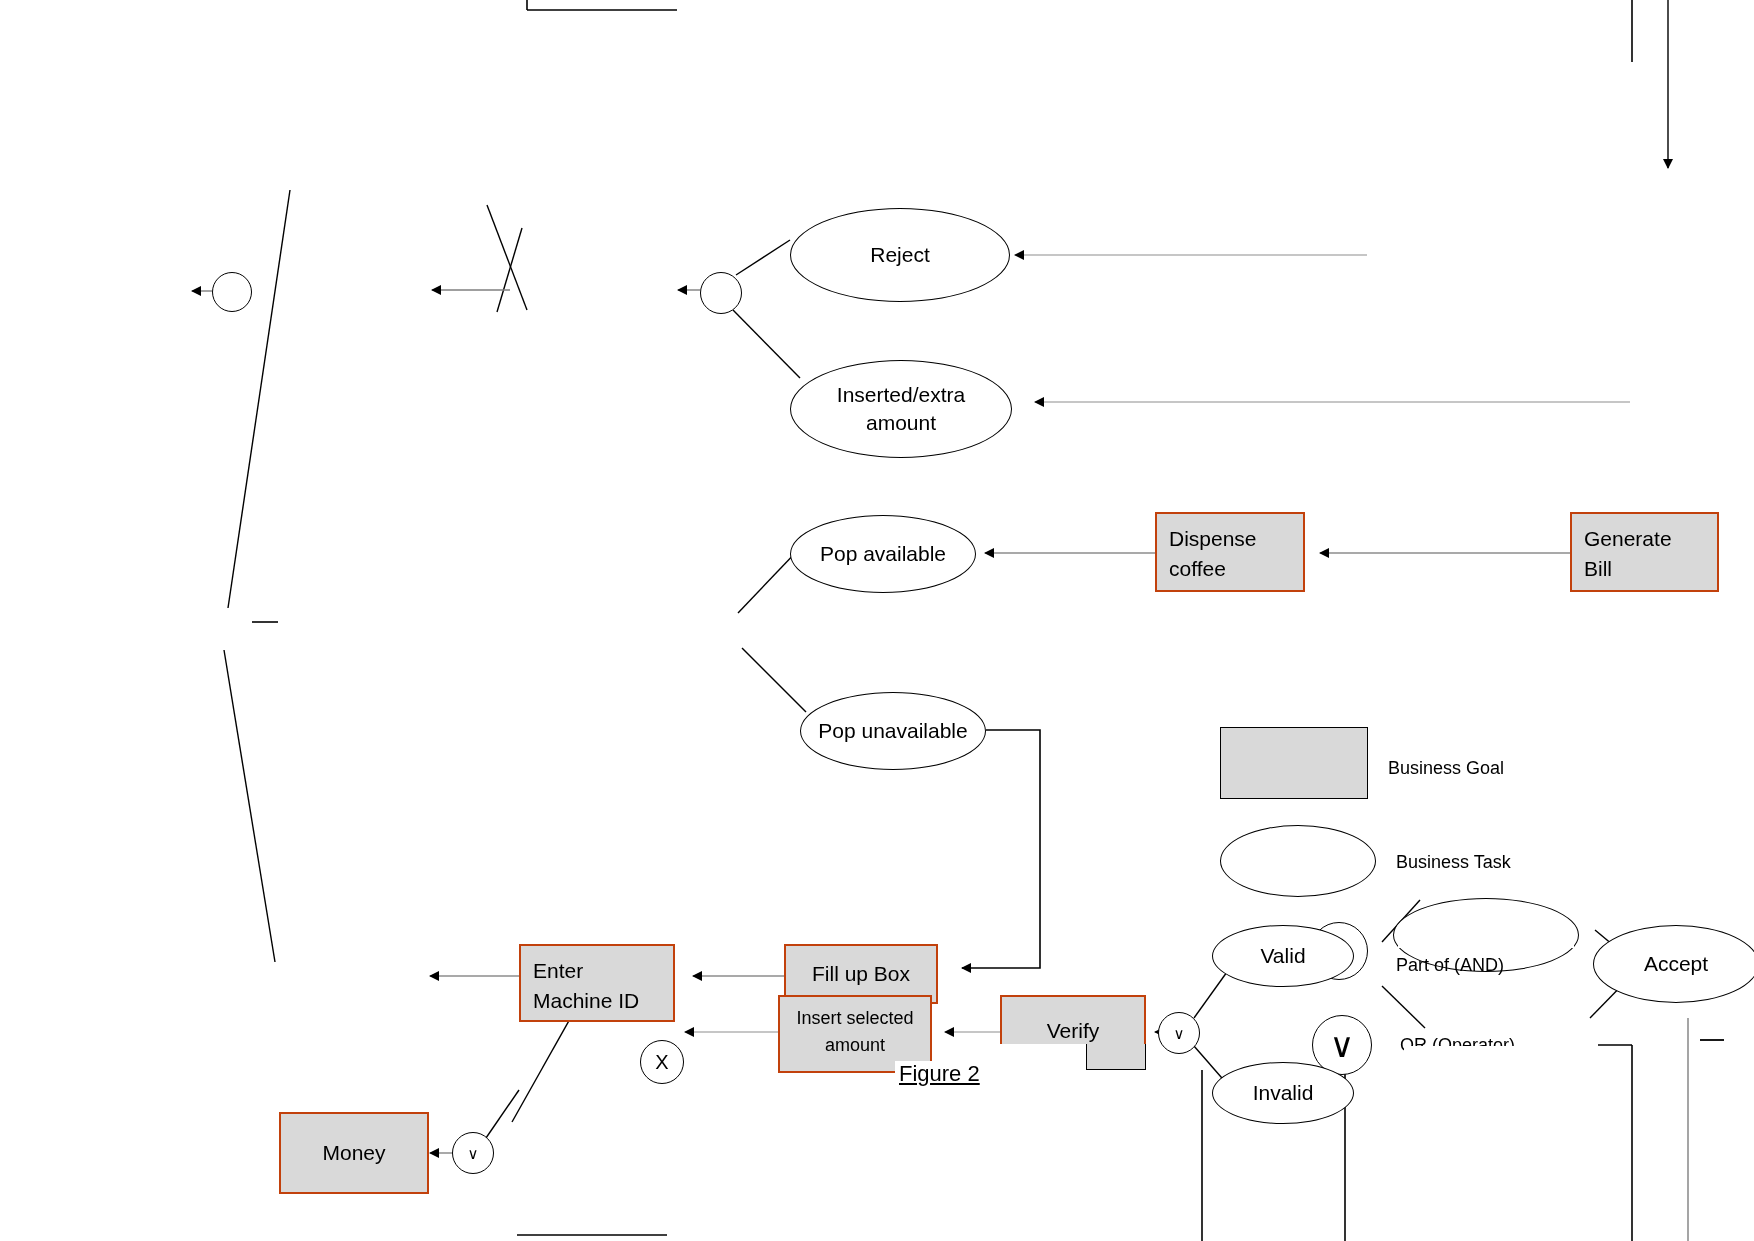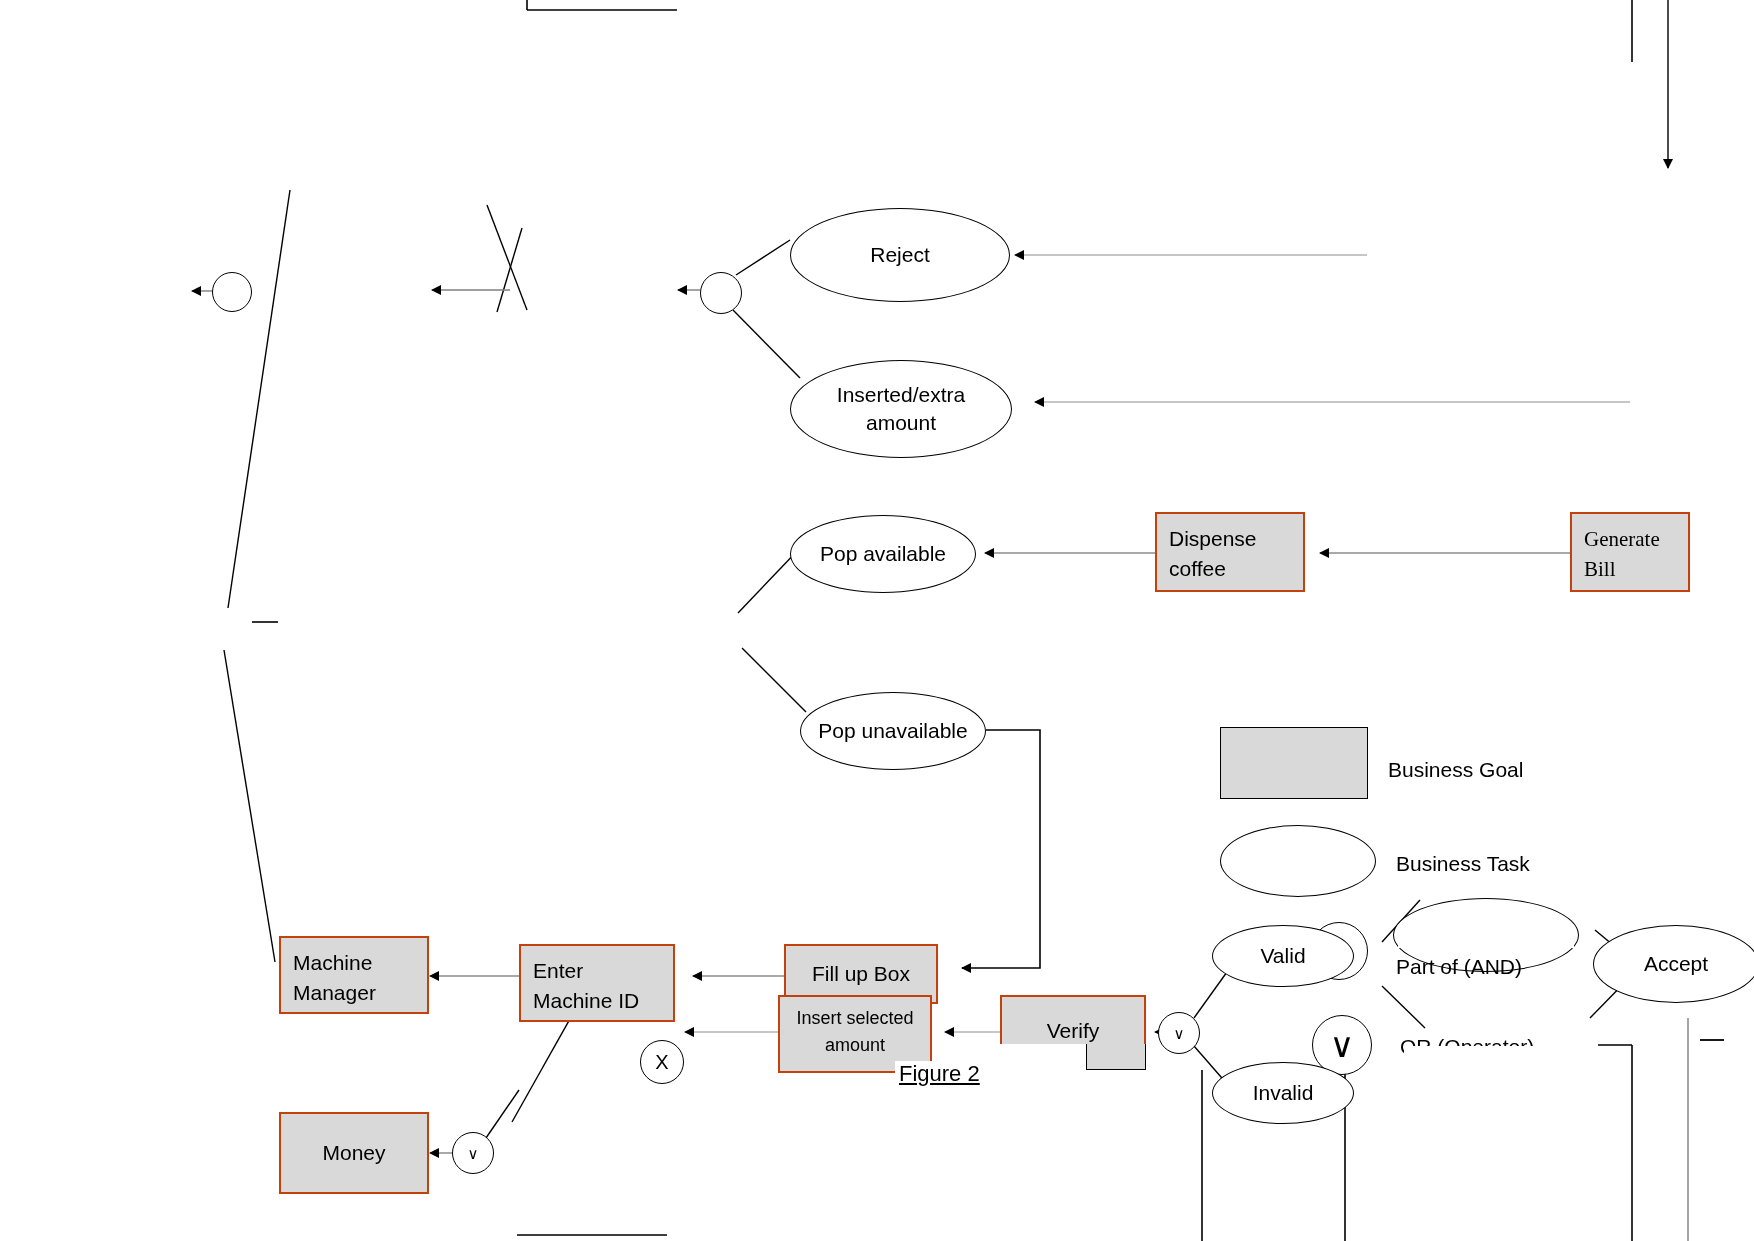--- a/index.html
+++ b/index.html
@@ -208,7 +208,7 @@
 coffee</span>
   </div>
 
-  <div class="node goal" style="left:1570px; top:512px; width:120px; height:80px;font-family:Liberation Serif, serif;">
+  <div class="node goal" style="left:1570px; top:512px; width:149px; height:80px;">
     <span>Generate
 Bill</span>
   </div>

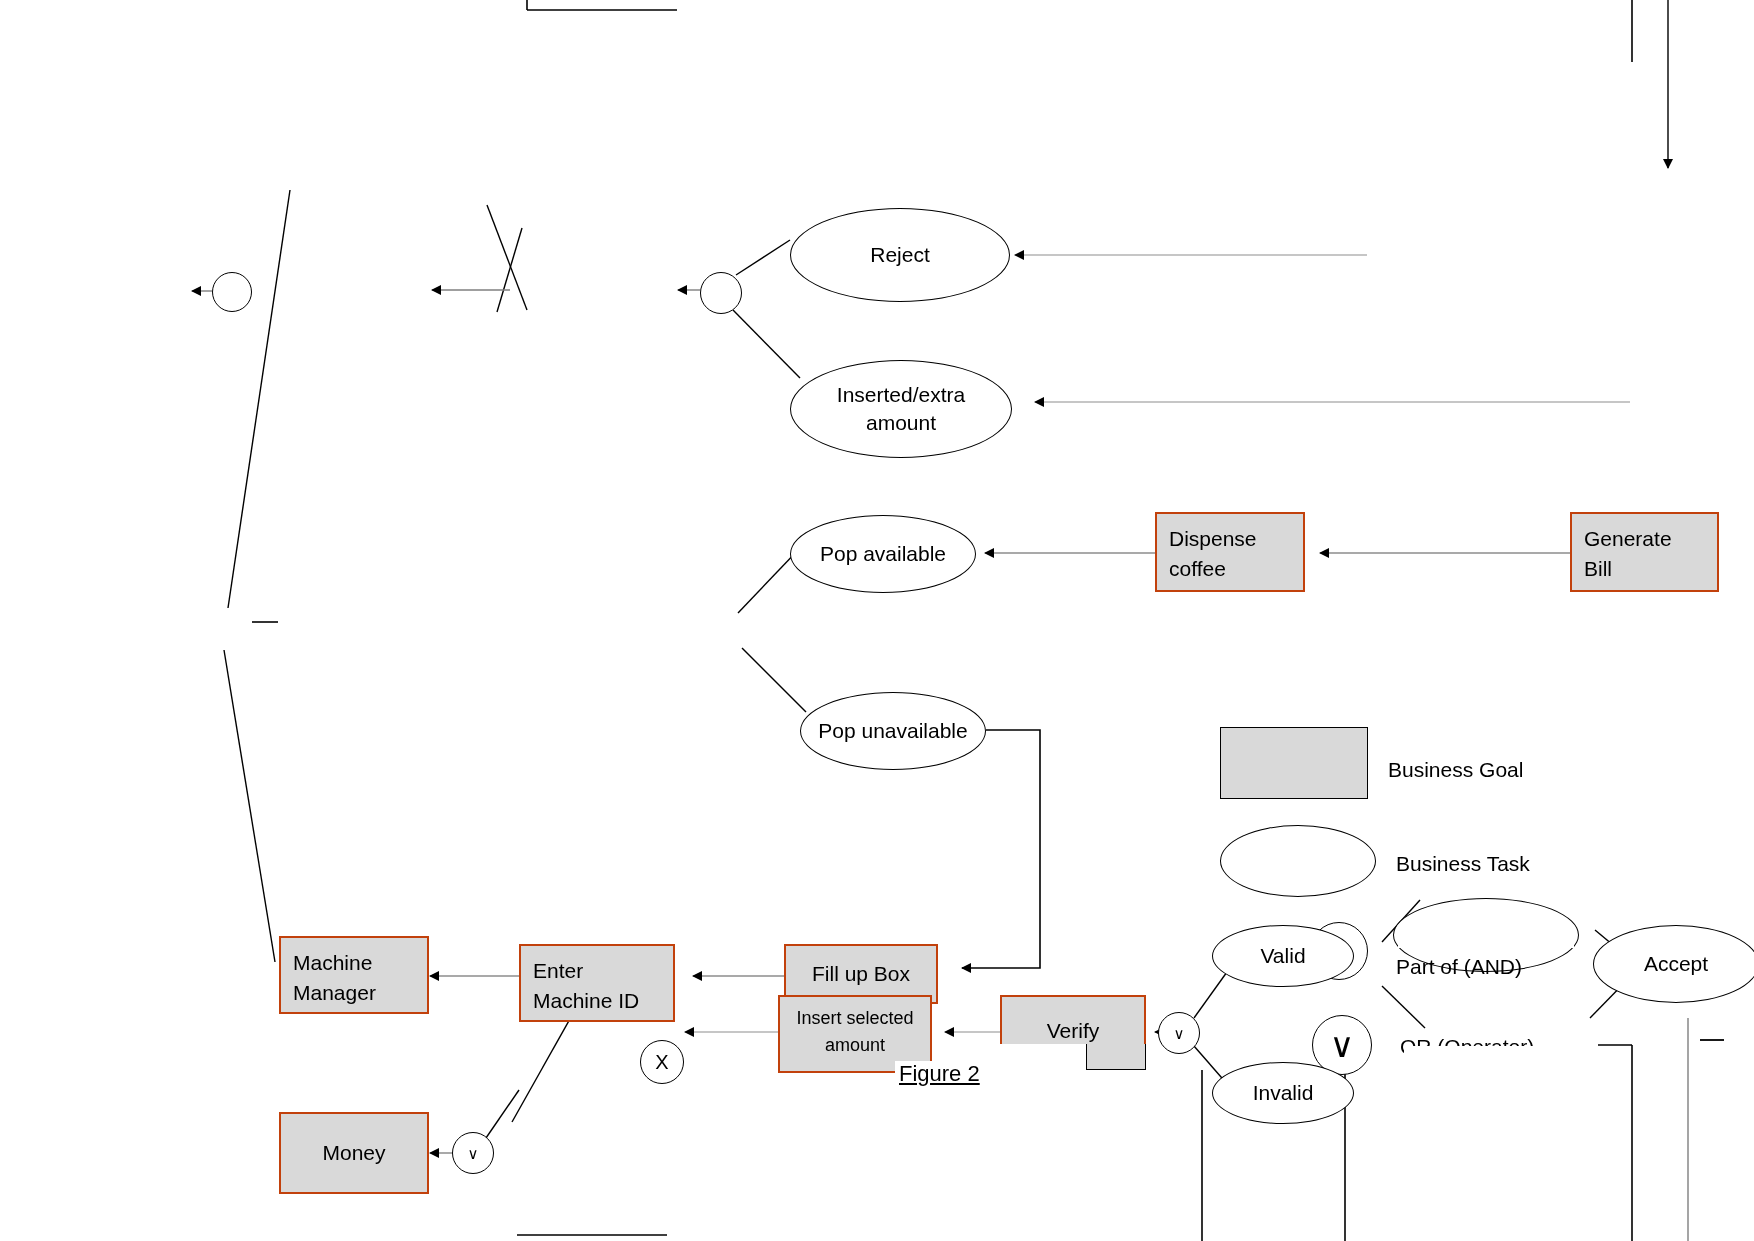--- a/index.html
+++ b/index.html
@@ -66,7 +66,7 @@
   .op.plain{ }
   .legend-label{
     position:absolute;
-    font-size:21px;
+    font-size:18px;
     white-space:nowrap;
   }
   .caption{

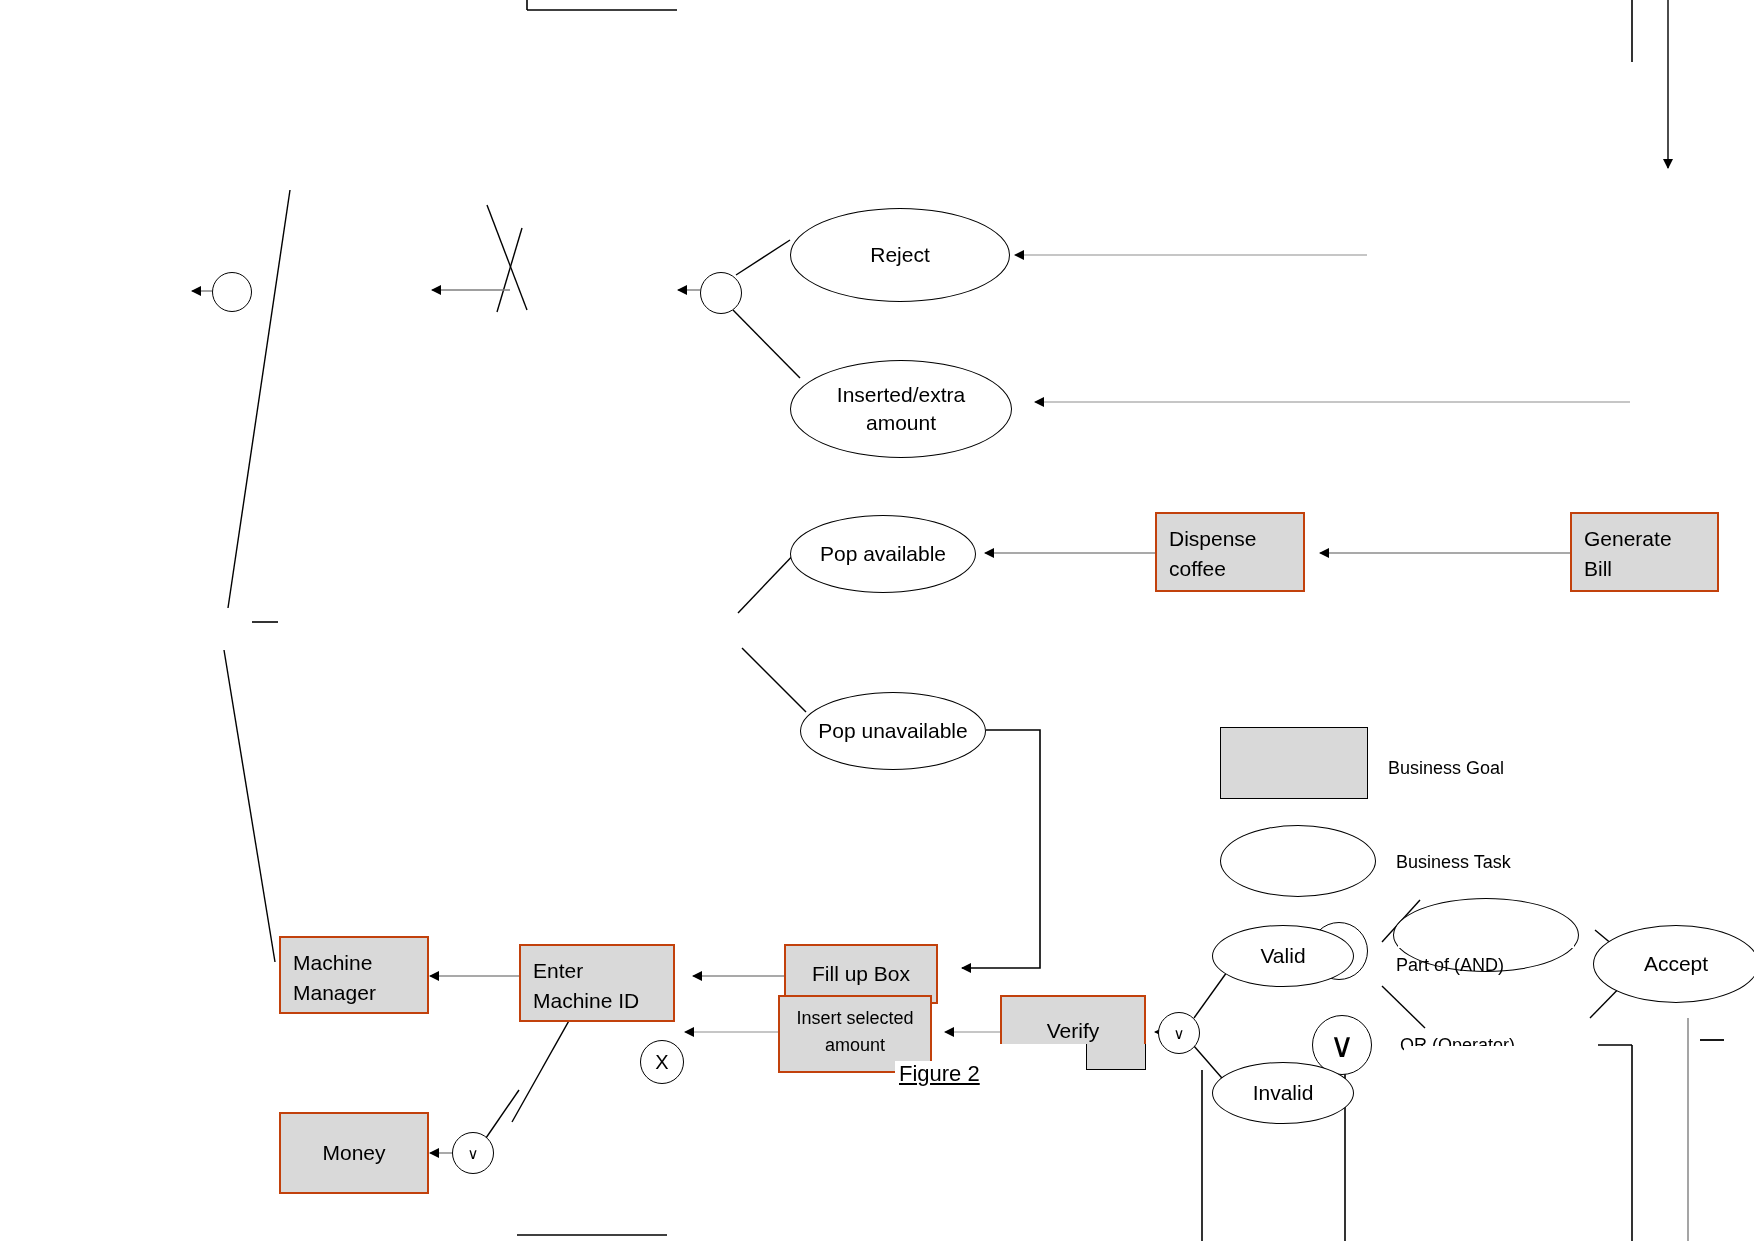--- a/index.html
+++ b/index.html
@@ -213,10 +213,6 @@
 Bill</span>
   </div>
 
-  <div class="node goal" style="left:279px; top:936px; width:150px; height:78px;">
-    <span>Machine
-Manager</span>
-  </div>
 
   <div class="node goal" style="left:519px; top:944px; width:156px; height:78px;">
     <span>Enter

